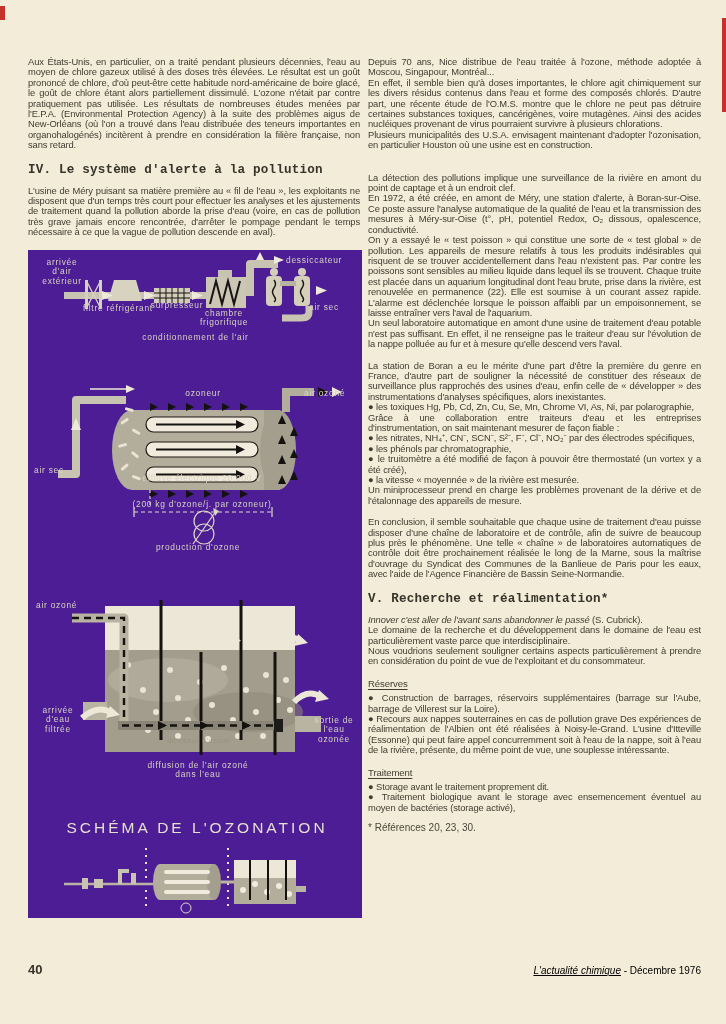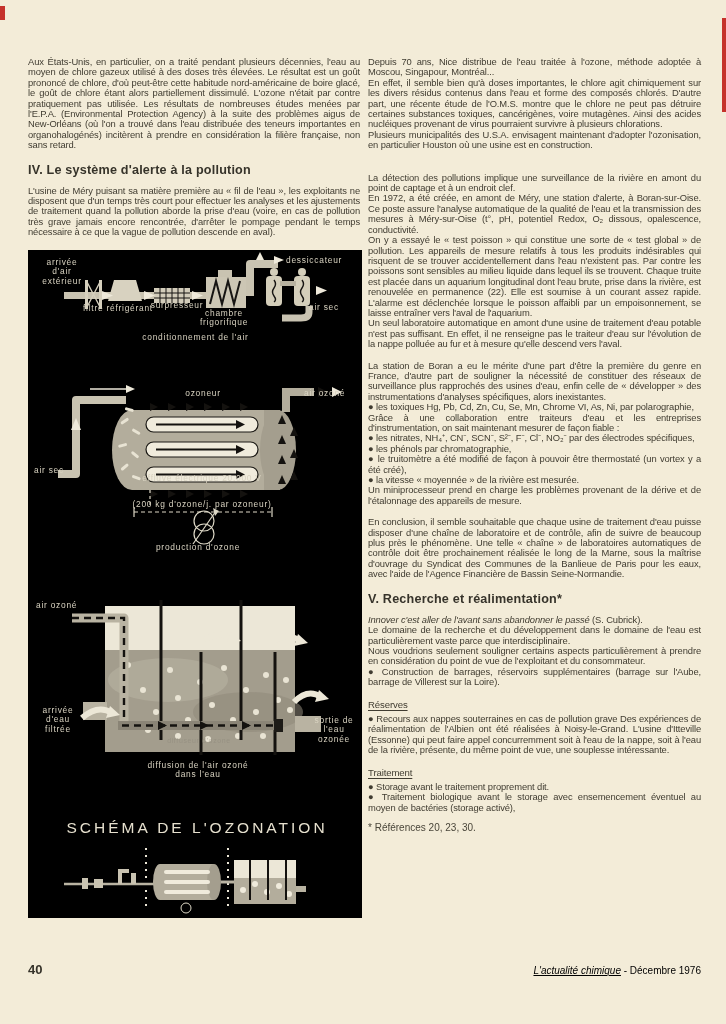--- a/index.html
+++ b/index.html
@@ -13,7 +13,7 @@
   .body{margin:0;font-size:9.4px;line-height:10.4px;letter-spacing:-0.12px;color:#403c31;
         text-align:justify;}
   .mt-lg{margin-top:22px}.mt-md{margin-top:11px}
-  h2.sec{margin:12px 0 9px 0;font-size:12.6px;font-weight:bold;letter-spacing:.2px;color:#36332a;}
+  h2.sec{margin:12px 0 9px 0;font-size:12.6px;font-weight:bold;letter-spacing:.2px;color:#36332a;font-family:Liberation Mono, monospace;}
   .subhead{margin:12px 0 4px 0;font-size:9.6px;color:#403c31;text-decoration:underline;text-underline-offset:2px;}
   .quote em{font-style:italic;}
   .footnote{margin-top:9px;font-size:10px;color:#4a463a;}

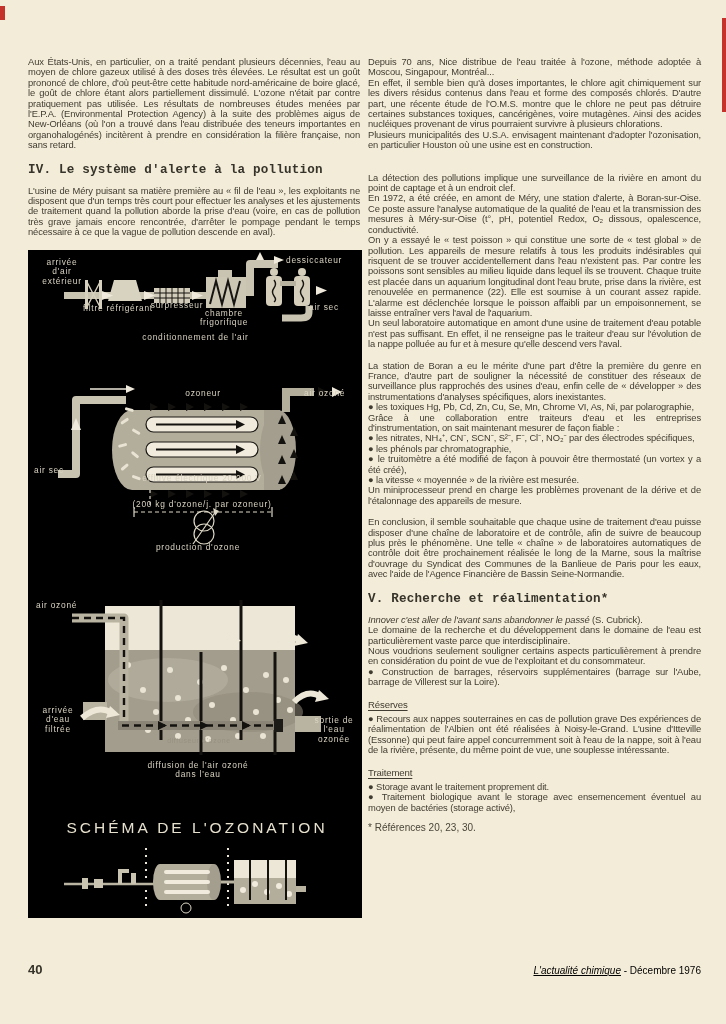--- a/index.html
+++ b/index.html
@@ -18,7 +18,7 @@
   .quote em{font-style:italic;}
   .footnote{margin-top:9px;font-size:10px;color:#4a463a;}
   
-  .panel{position:relative;margin-top:12px;width:334px;height:668px;background:#000000;}
+  .panel{position:relative;margin-top:12px;width:334px;height:668px;background:#4c1d95;}
   .panel svg{position:absolute;left:0;top:0;}
   .plab{position:absolute;color:#d9d3c1;font-size:8.4px;line-height:9.6px;letter-spacing:.09em;
         white-space:pre-line;}

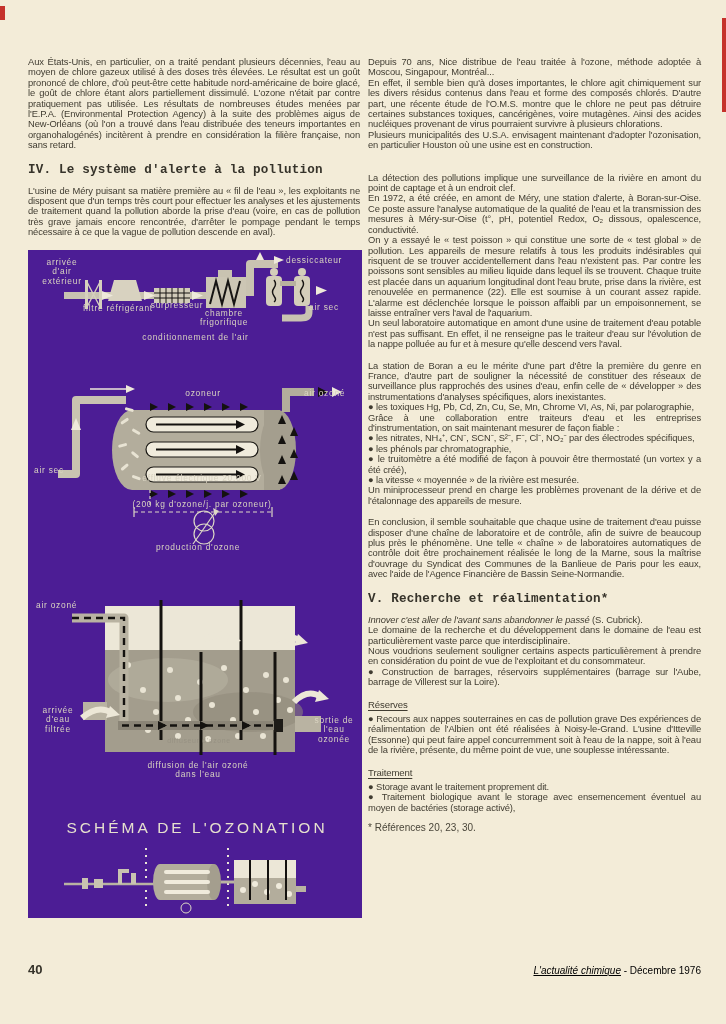--- a/index.html
+++ b/index.html
@@ -312,8 +312,8 @@
     <p class="body">Le domaine de la recherche et du développement dans le domaine de l'eau est particulièrement vaste parce que interdisciplinaire.</p>
     <p class="body">Nous voudrions seulement souligner certains aspects particulièrement à prendre en considération du point de vue de l'exploitant et du consommateur.</p>
 
+    <p class="body subhead">Réserves</p>
     <p class="body">●  Construction de barrages, réservoirs supplémentaires (barrage sur l'Aube, barrage de Villerest sur la Loire).</p>
-    <p class="body subhead">Réserves</p>
     <p class="body">●  Recours aux nappes souterraines en cas de pollution grave Des expériences de réalimentation de l'Albien ont été réalisées à Noisy-le-Grand. L'usine d'Itteville (Essonne) qui peut faire appel concurremment soit à l'eau de la nappe, soit à l'eau de la rivière, présente, du même point de vue, une souplesse intéressante.</p>
 
     <p class="body subhead">Traitement</p>

